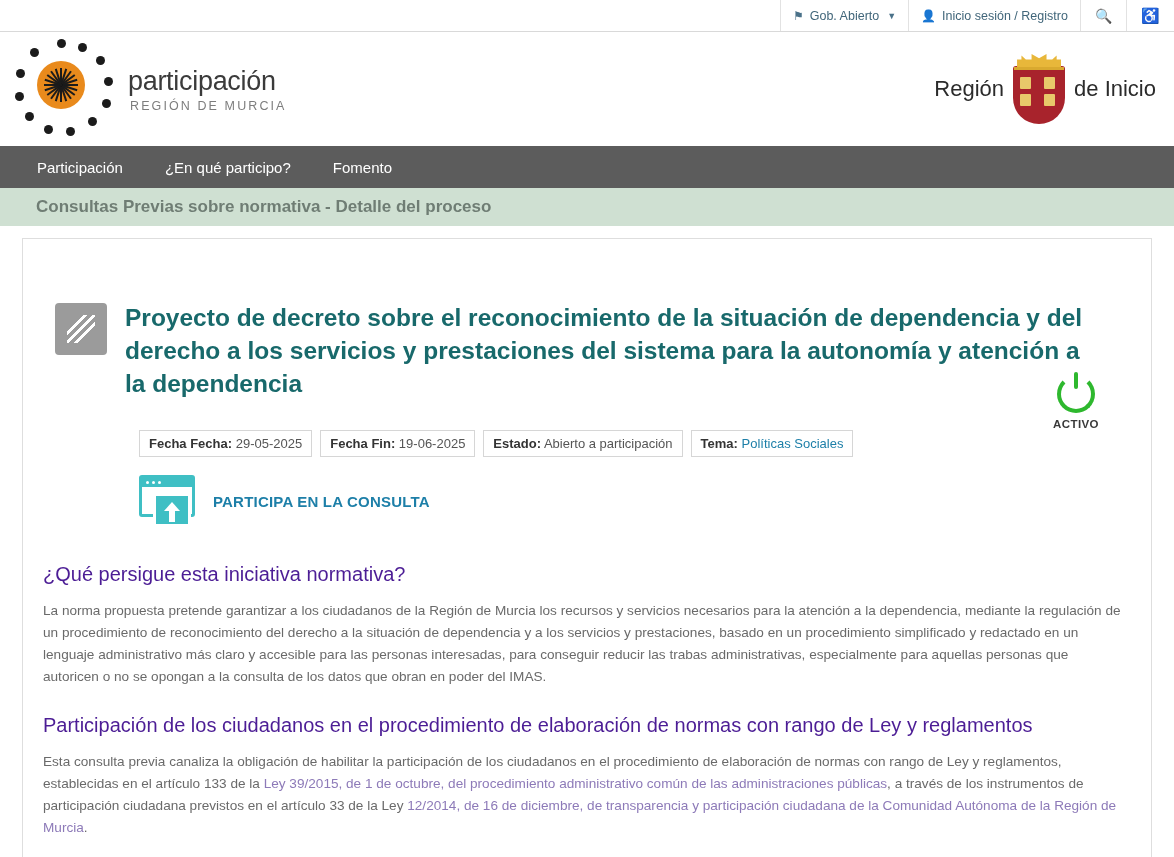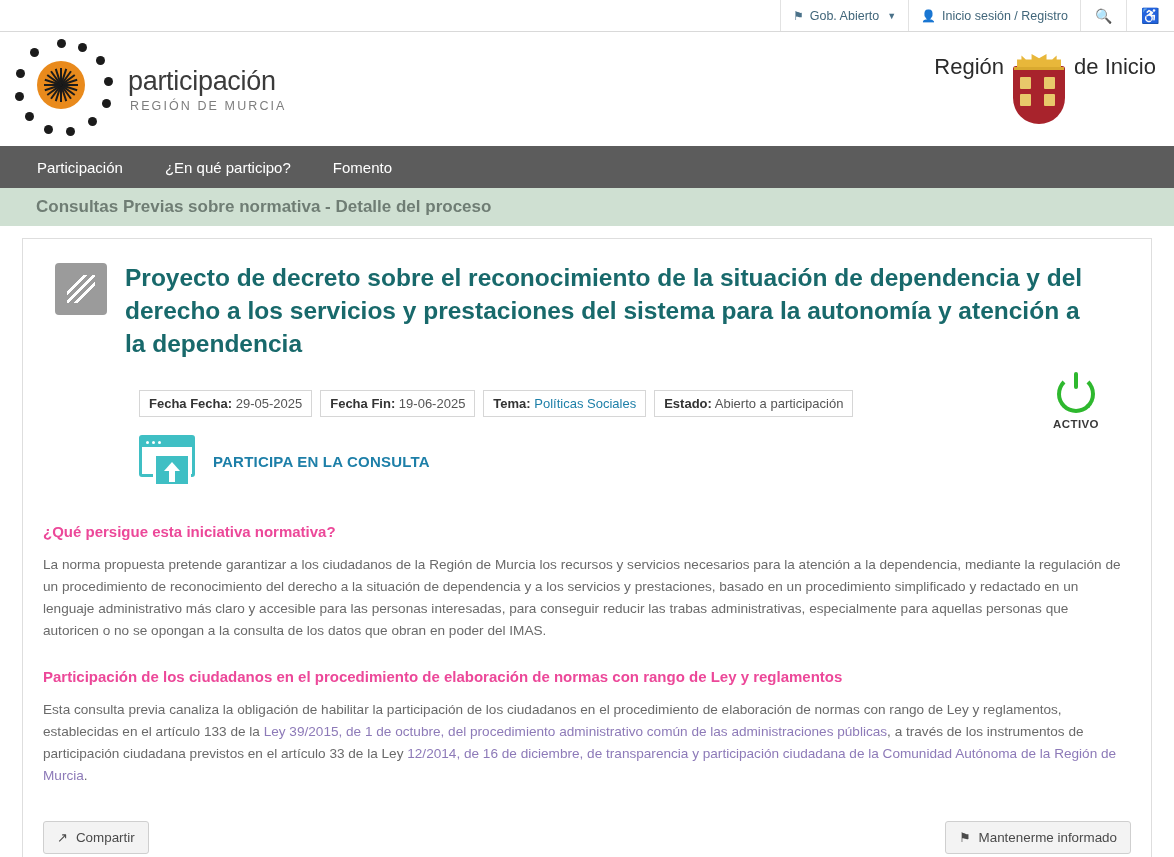--- a/index.html
+++ b/index.html
@@ -55,7 +55,7 @@
     font-size: 12.5px; color: #7d7d7d; letter-spacing: 2.1px; margin-top: 5px; margin-left: 2px;
   }
 
-  .region { display: flex; gap: 9px; }
+  .region { display: flex; align-items: center; gap: 9px; }
   .region-word { font-size: 22px; color: #2b2b2b; }
   .shield {
     width: 52px; height: 70px; position: relative; flex: none;

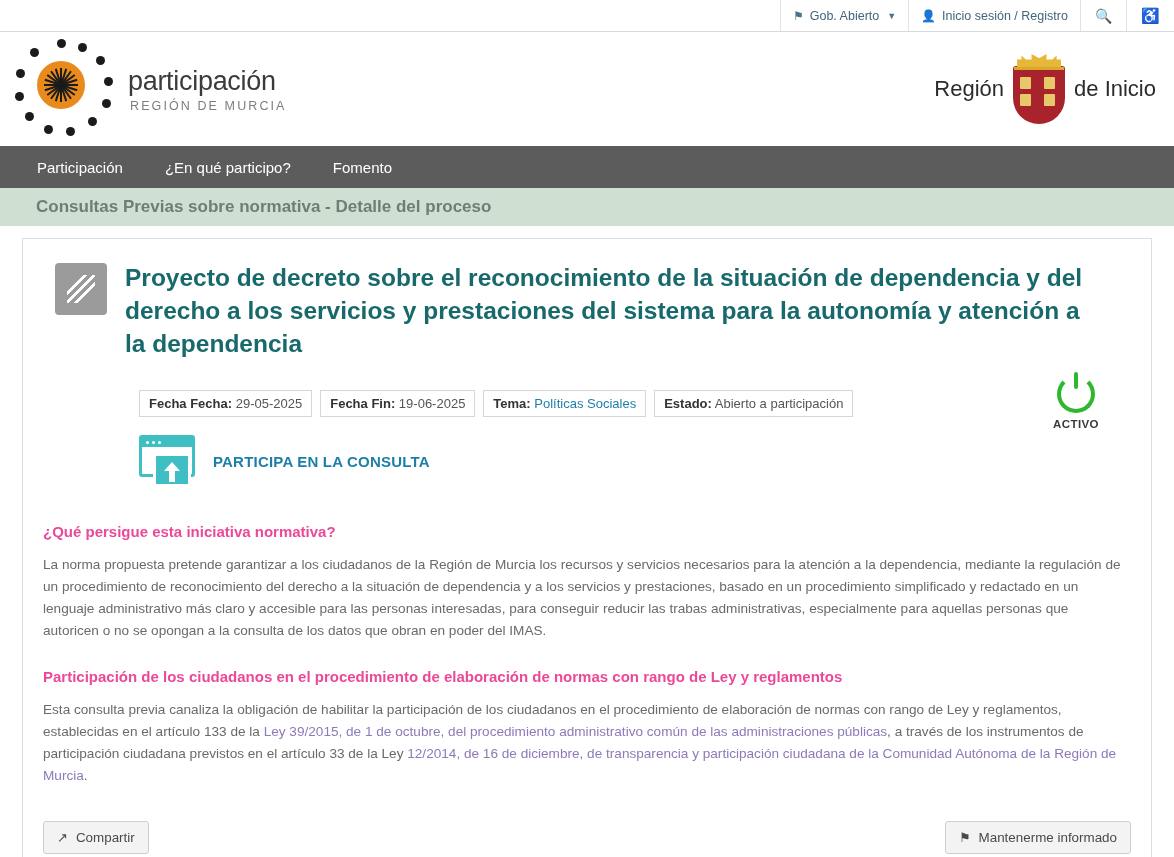--- a/index.html
+++ b/index.html
@@ -96,7 +96,7 @@
     padding: 18px 20px 20px 20px;
     position: relative;
   }
-  .card-top { display: flex; gap: 18px; align-items: flex-start; }
+  .card-top { display: flex; gap: 18px; align-items: flex-start; margin-top: 40px; }
   .doc-icon {
     width: 52px; height: 52px; flex: none;
     background: #9b9b9b; border-radius: 4px;

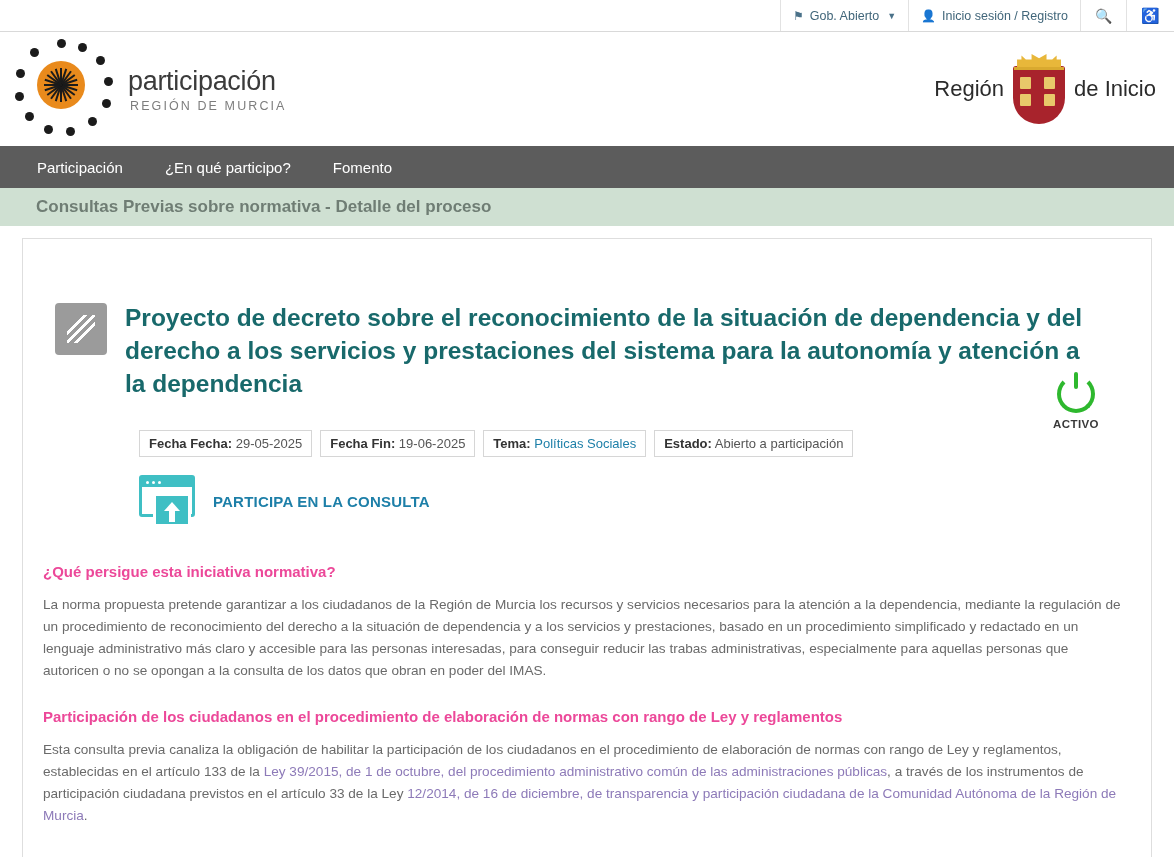--- a/index.html
+++ b/index.html
@@ -379,12 +379,12 @@
       <span>19-06-2025</span>
     </div>
     <div class="chip">
+      <b>Estado:</b>
+      <span>Abierto a participación</span>
+    </div>
+    <div class="chip">
       <b>Tema:</b>
       <a href="#">Políticas Sociales</a>
-    </div>
-    <div class="chip">
-      <b>Estado:</b>
-      <span>Abierto a participación</span>
     </div>
   </div>
 

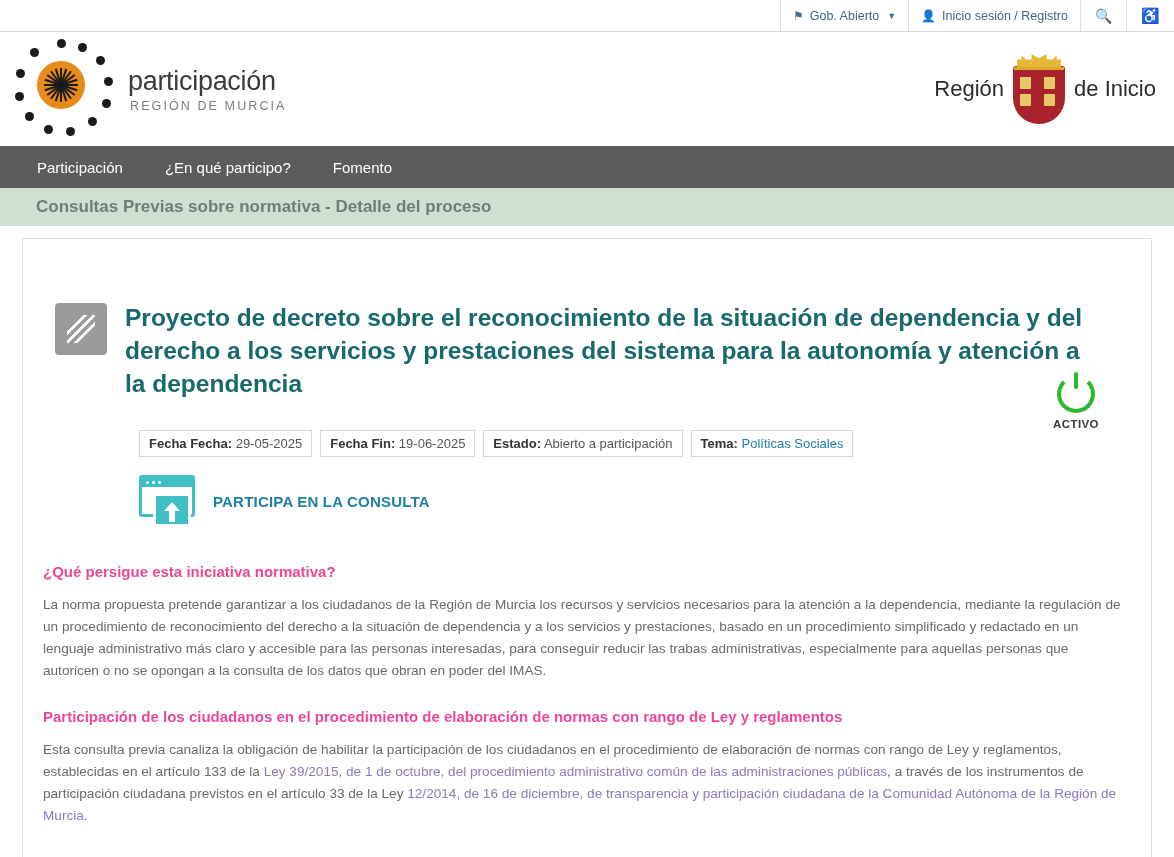--- a/index.html
+++ b/index.html
@@ -183,10 +183,10 @@
   
   .section { margin-top: 34px; }
   .section h3 {
-    color: #ec4899;
-    font-size: 15px;
+    color: #4c1d95;
+    font-size: 20px;
     margin: 0 0 14px 0;
-    font-weight: bold;
+    font-weight: normal;
   }
   .section p {
     margin: 0;

